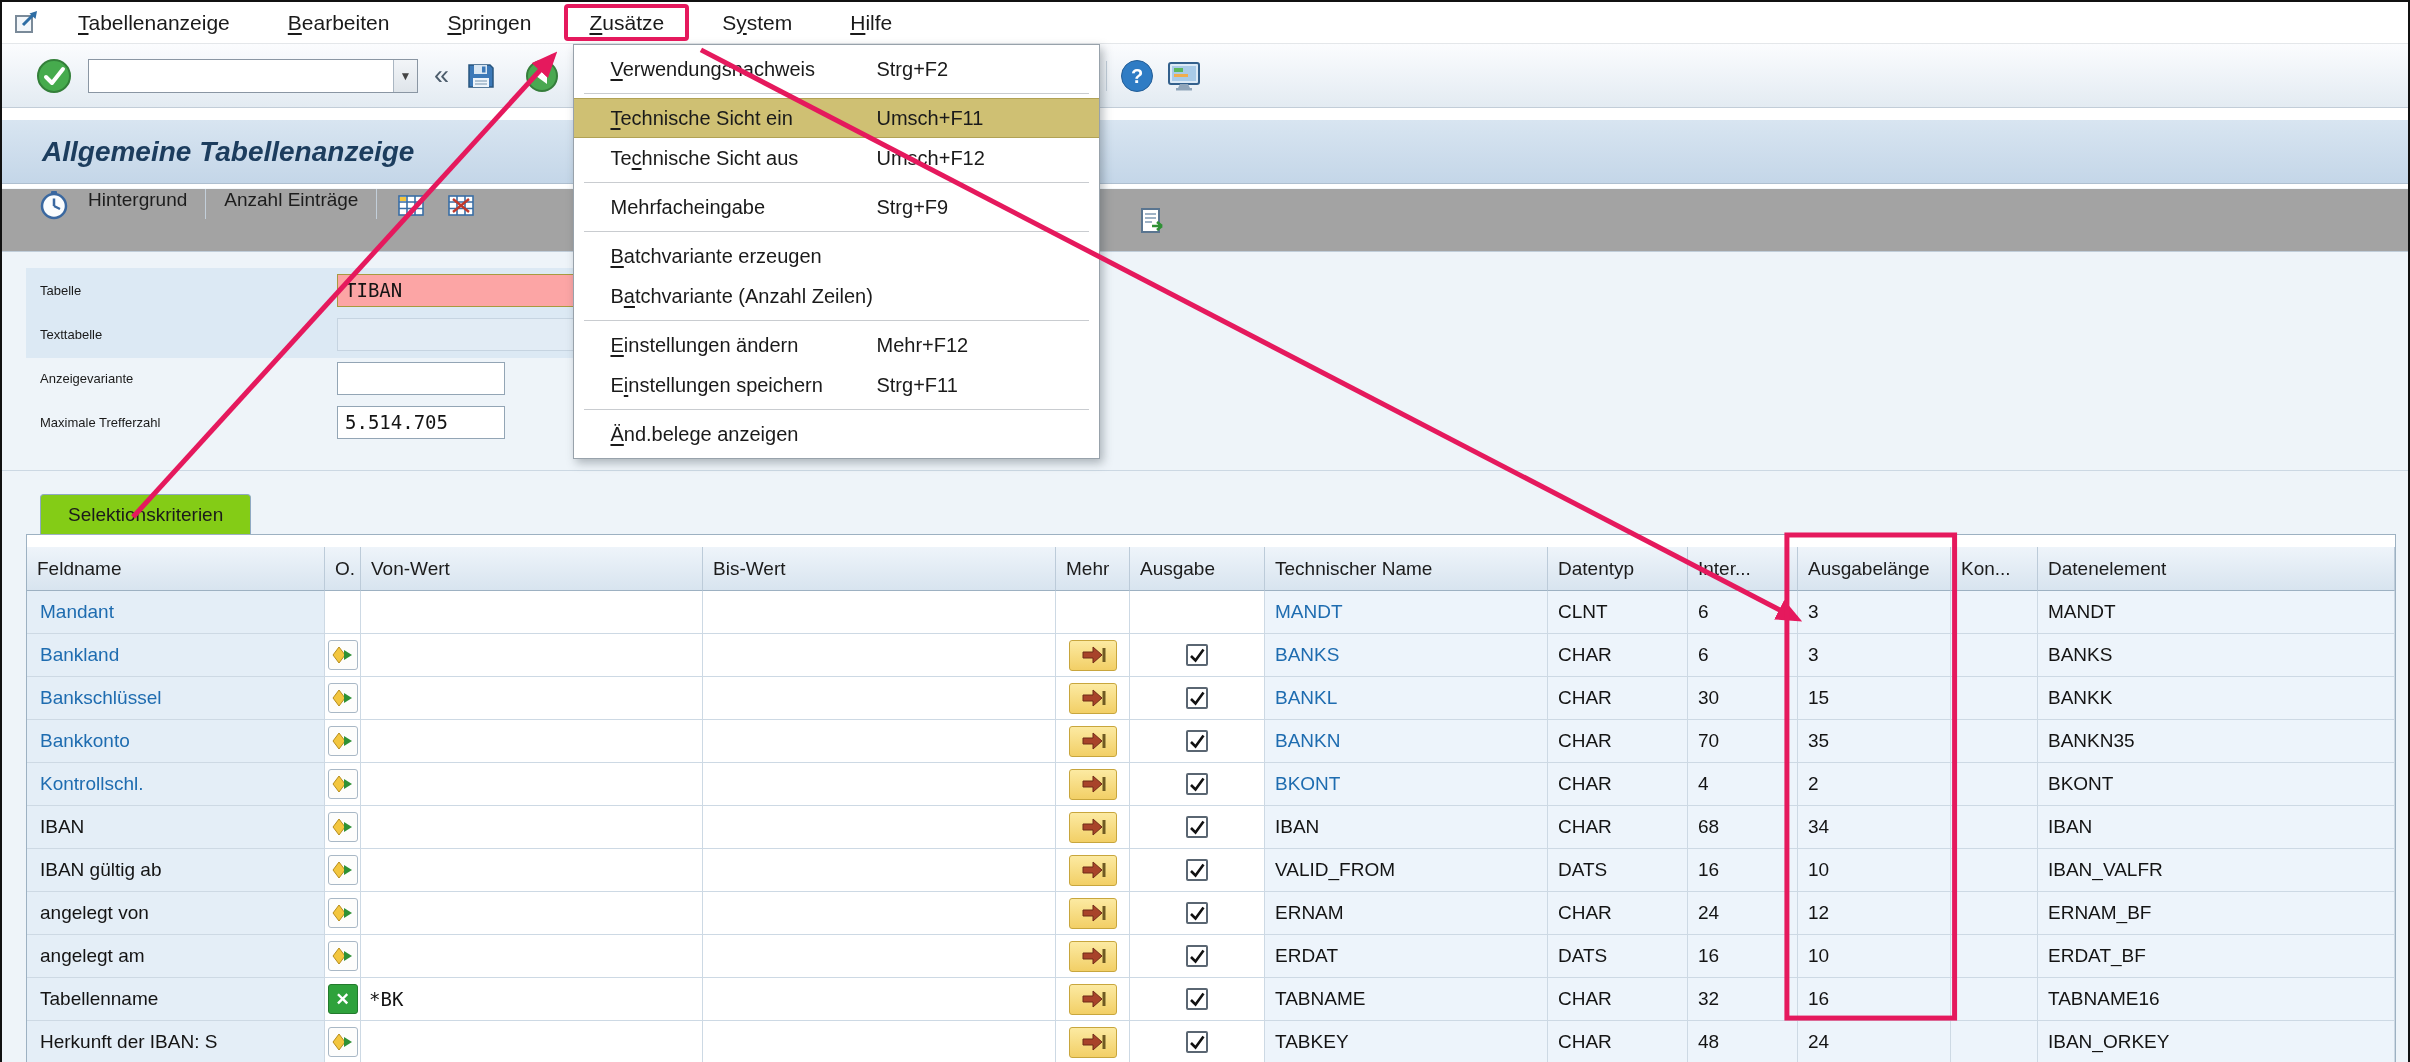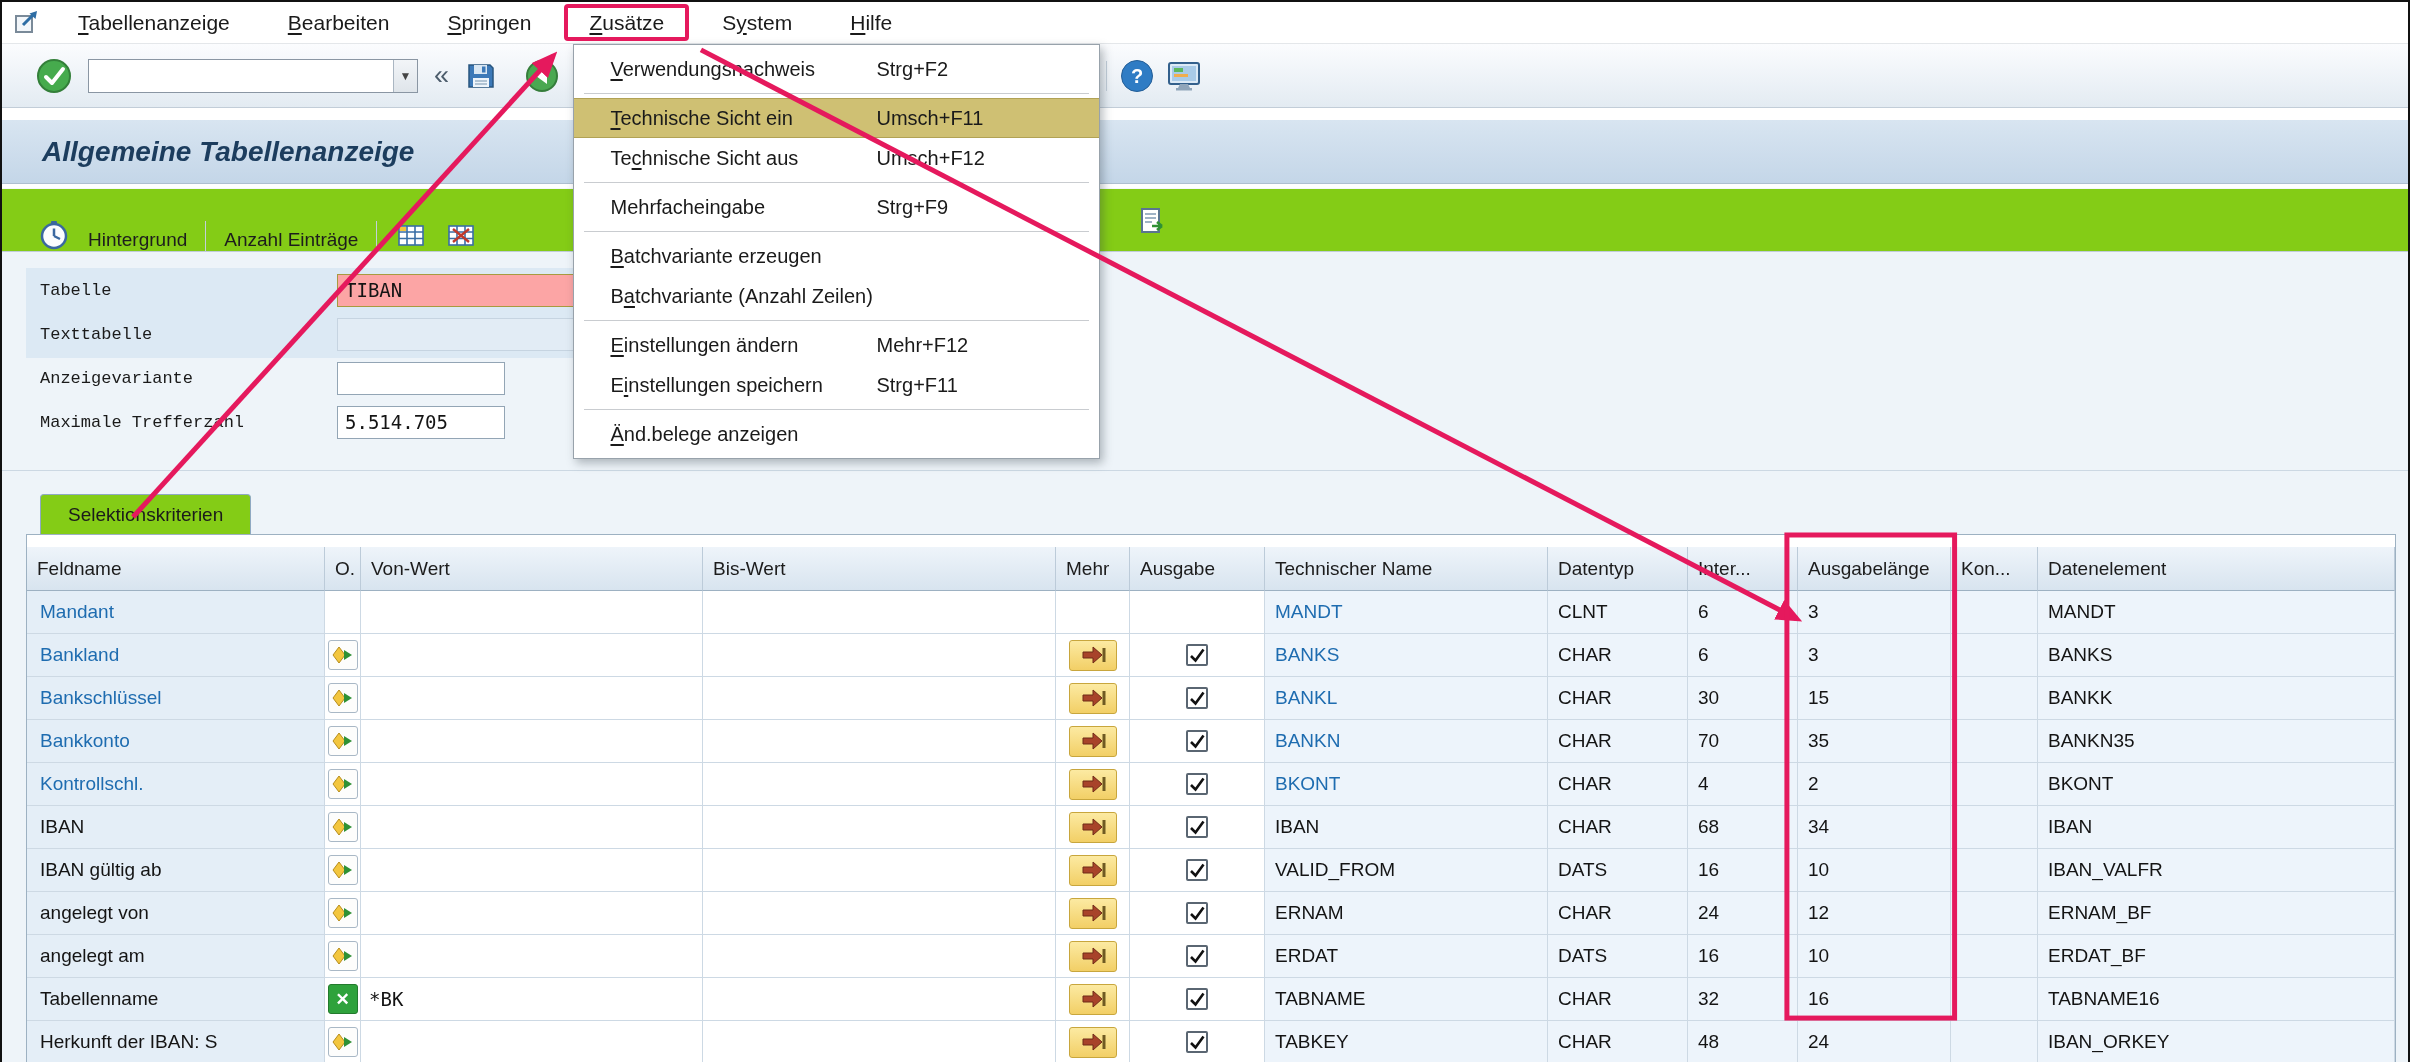--- a/index.html
+++ b/index.html
@@ -48,8 +48,8 @@
   .title { margin-left:40px; font-size:28px; font-weight:bold; font-style:italic; color:#1c3d5e; }
 
   
-  .apptoolbar { position:absolute; top:186px; left:0; right:0; height:64px; background:#84cc16;
-    border-top:1px solid #f4f8fb; border-bottom:1px solid #c0cdd9; display:flex; align-items:flex-end; gap:18px; padding-left:36px; }
+  .apptoolbar { position:absolute; top:186px; left:0; right:0; height:64px; background:#a3a3a3;
+    border-top:1px solid #f4f8fb; border-bottom:1px solid #c0cdd9; display:flex; align-items:flex-start; gap:18px; padding-left:36px; }
   .tbtn { font-size:19px; color:#1d1d1d; white-space:nowrap; }
   .at-right { position:absolute; left:1135px; top:0;  height:64px; display:flex; align-items:center; }
 

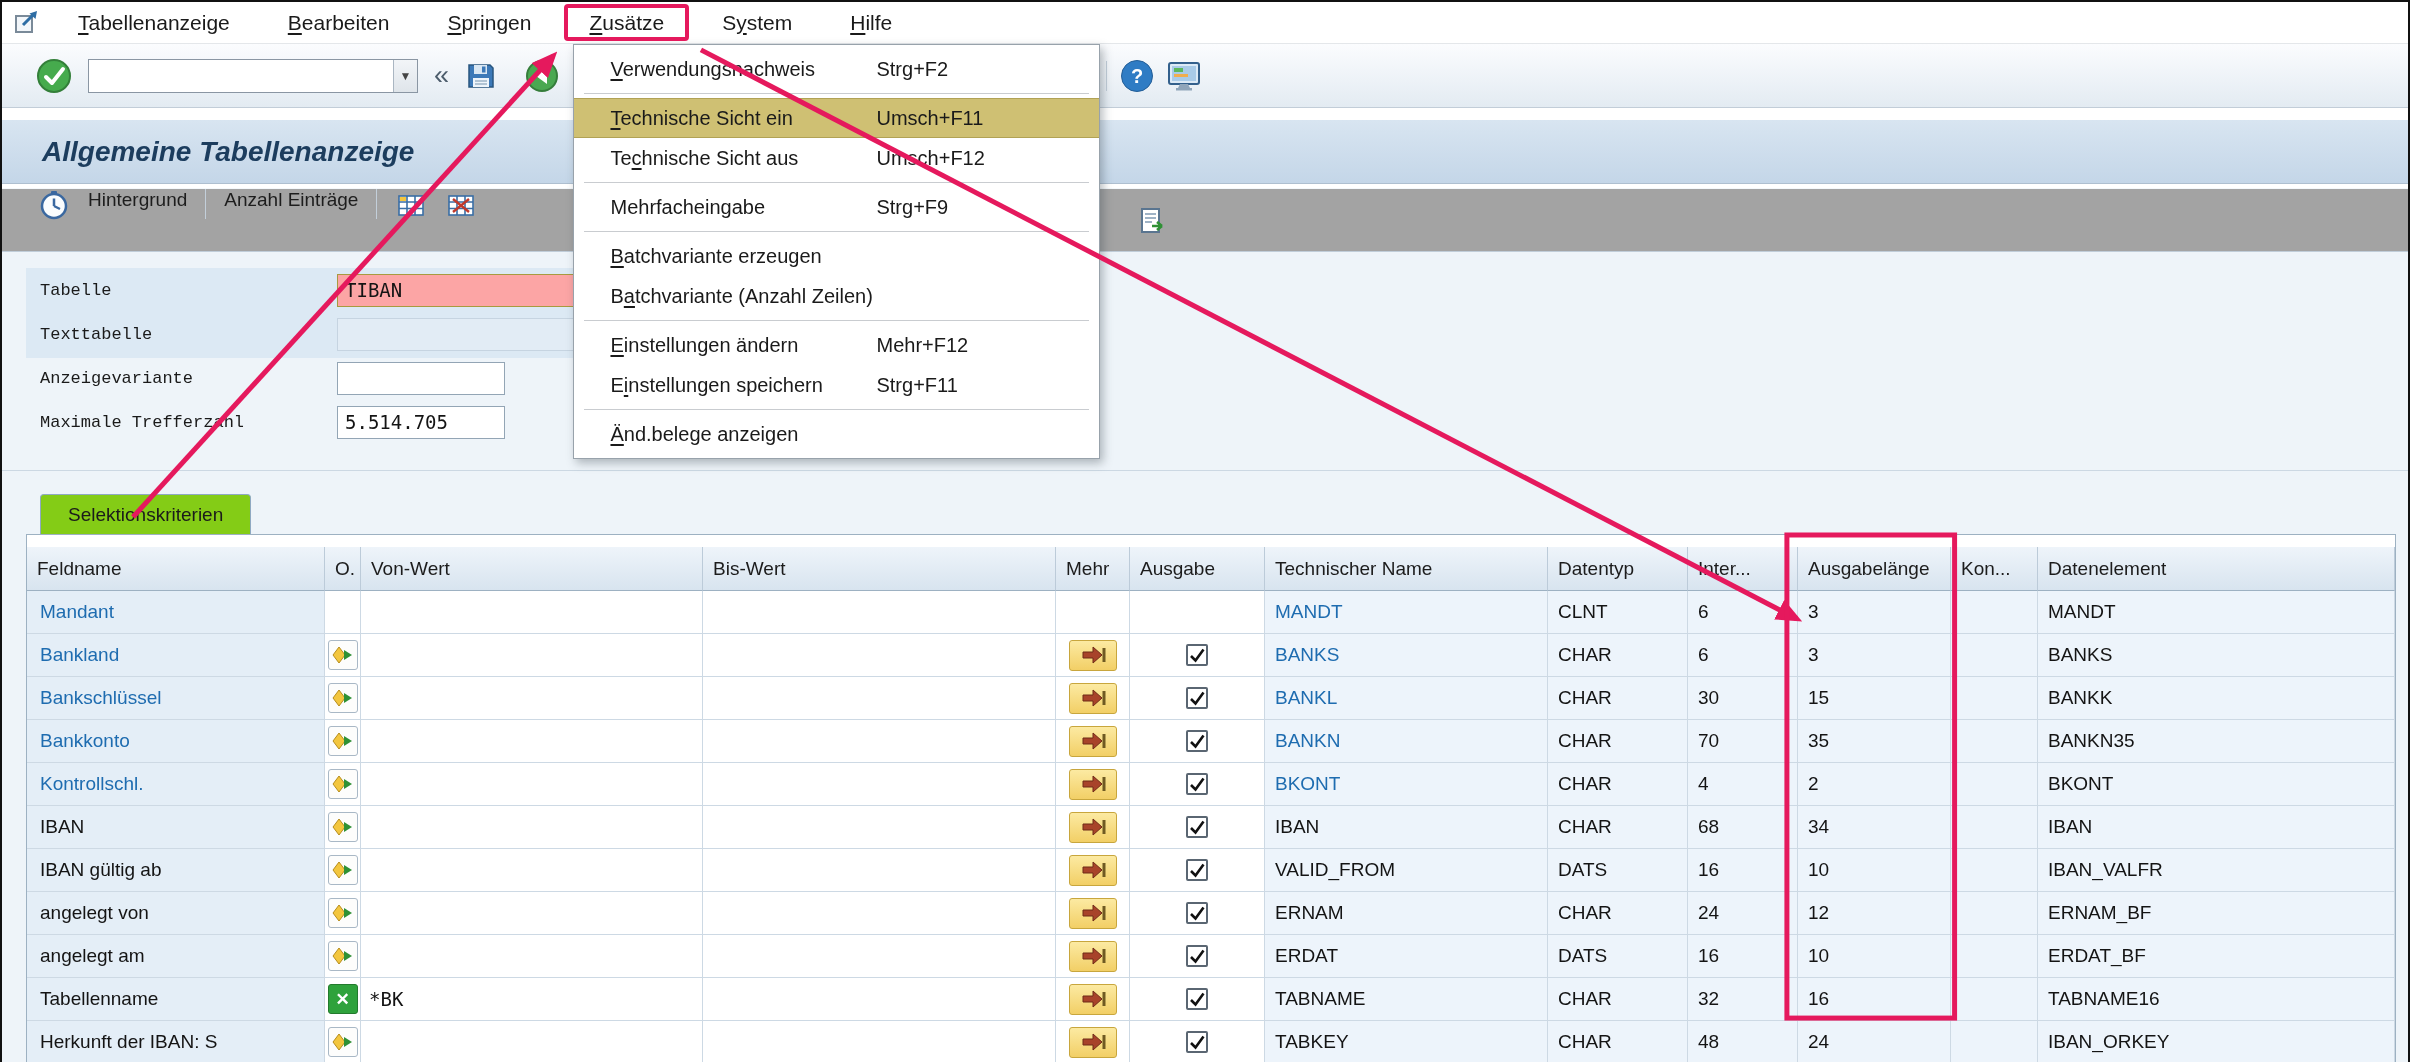--- a/index.html
+++ b/index.html
@@ -58,7 +58,7 @@
   .form-band { position:absolute; top:16px; left:24px; width:1055px; height:90px; background:#dce9f4; }
   .form-row { position:absolute; left:0; height:36px; display:flex; align-items:center; padding-left:38px; }
   .fr1{top:20px;} .fr2{top:64px;} .fr3{top:108px;} .fr4{top:152px;}
-  .flabel { width:297px; font-size:17px; color:#1a1a1a;font-family:Liberation Mono, monospace; }
+  .flabel { width:297px; font-size:13px; color:#1a1a1a; }
   .finput { height:33px; display:inline-flex; align-items:center; padding-left:7px; font-size:19px; }
   .f-yellow { width:245px; background:#fca5a5; border:1px solid #a89a3f; }
   .f-disabled { width:245px; background:#e2ecf5; border:1px solid #c6d4e1; }

